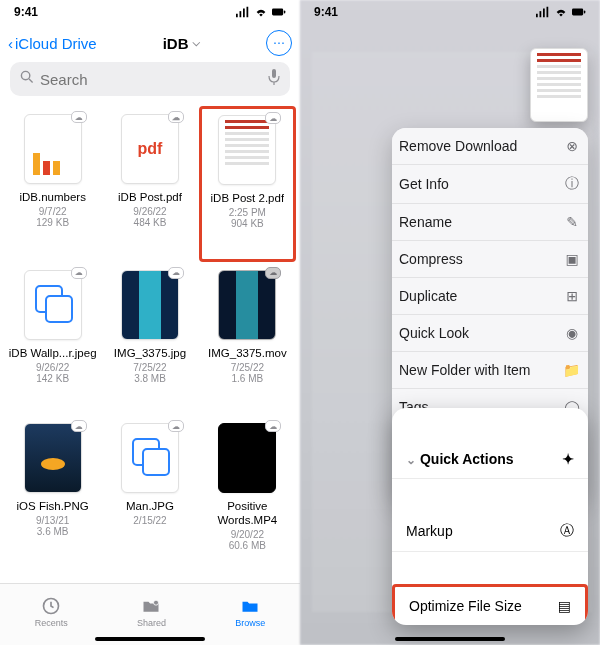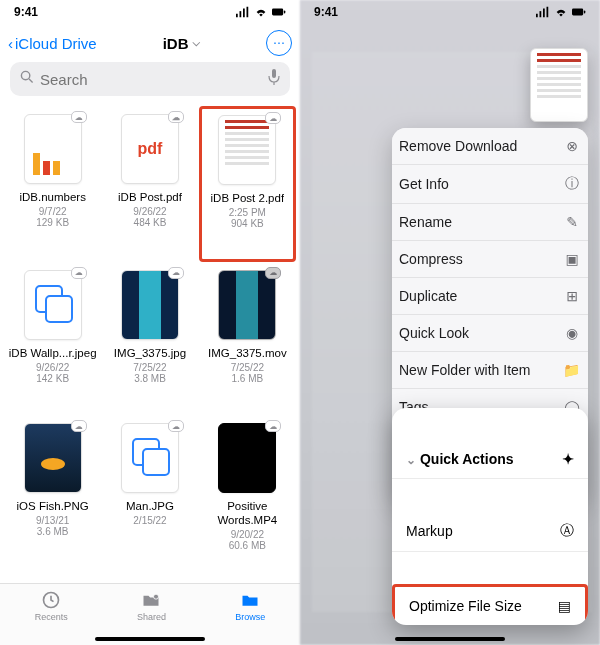--- a/index.html
+++ b/index.html
@@ -48,7 +48,7 @@
   .thumb.fish::after{ content:""; position:absolute; width:24px; height:12px; background:#f5a623; border-radius:50% 50% 50% 50%; top:34px; left:16px; }
   .thumb.black { background:#000; border-color:#000; }
   
-  .tabbar { height:62px; border-top:1px solid #e0e0e0; background:#fafafad0; display:flex; justify-content:space-around; align-items:flex-start; padding-top:6px; }
+  .tabbar { height:62px; border-top:1px solid #e0e0e0; background:#fafafad0; display:flex; justify-content:space-around; align-items:flex-start; padding-top:12px; }
   .tab { display:flex; flex-direction:column; align-items:center; font-size:9px; color:#8e8e93; gap:2px; }
   .tab.active { color:#007aff; }
   .tab svg { width:22px; height:20px; }

